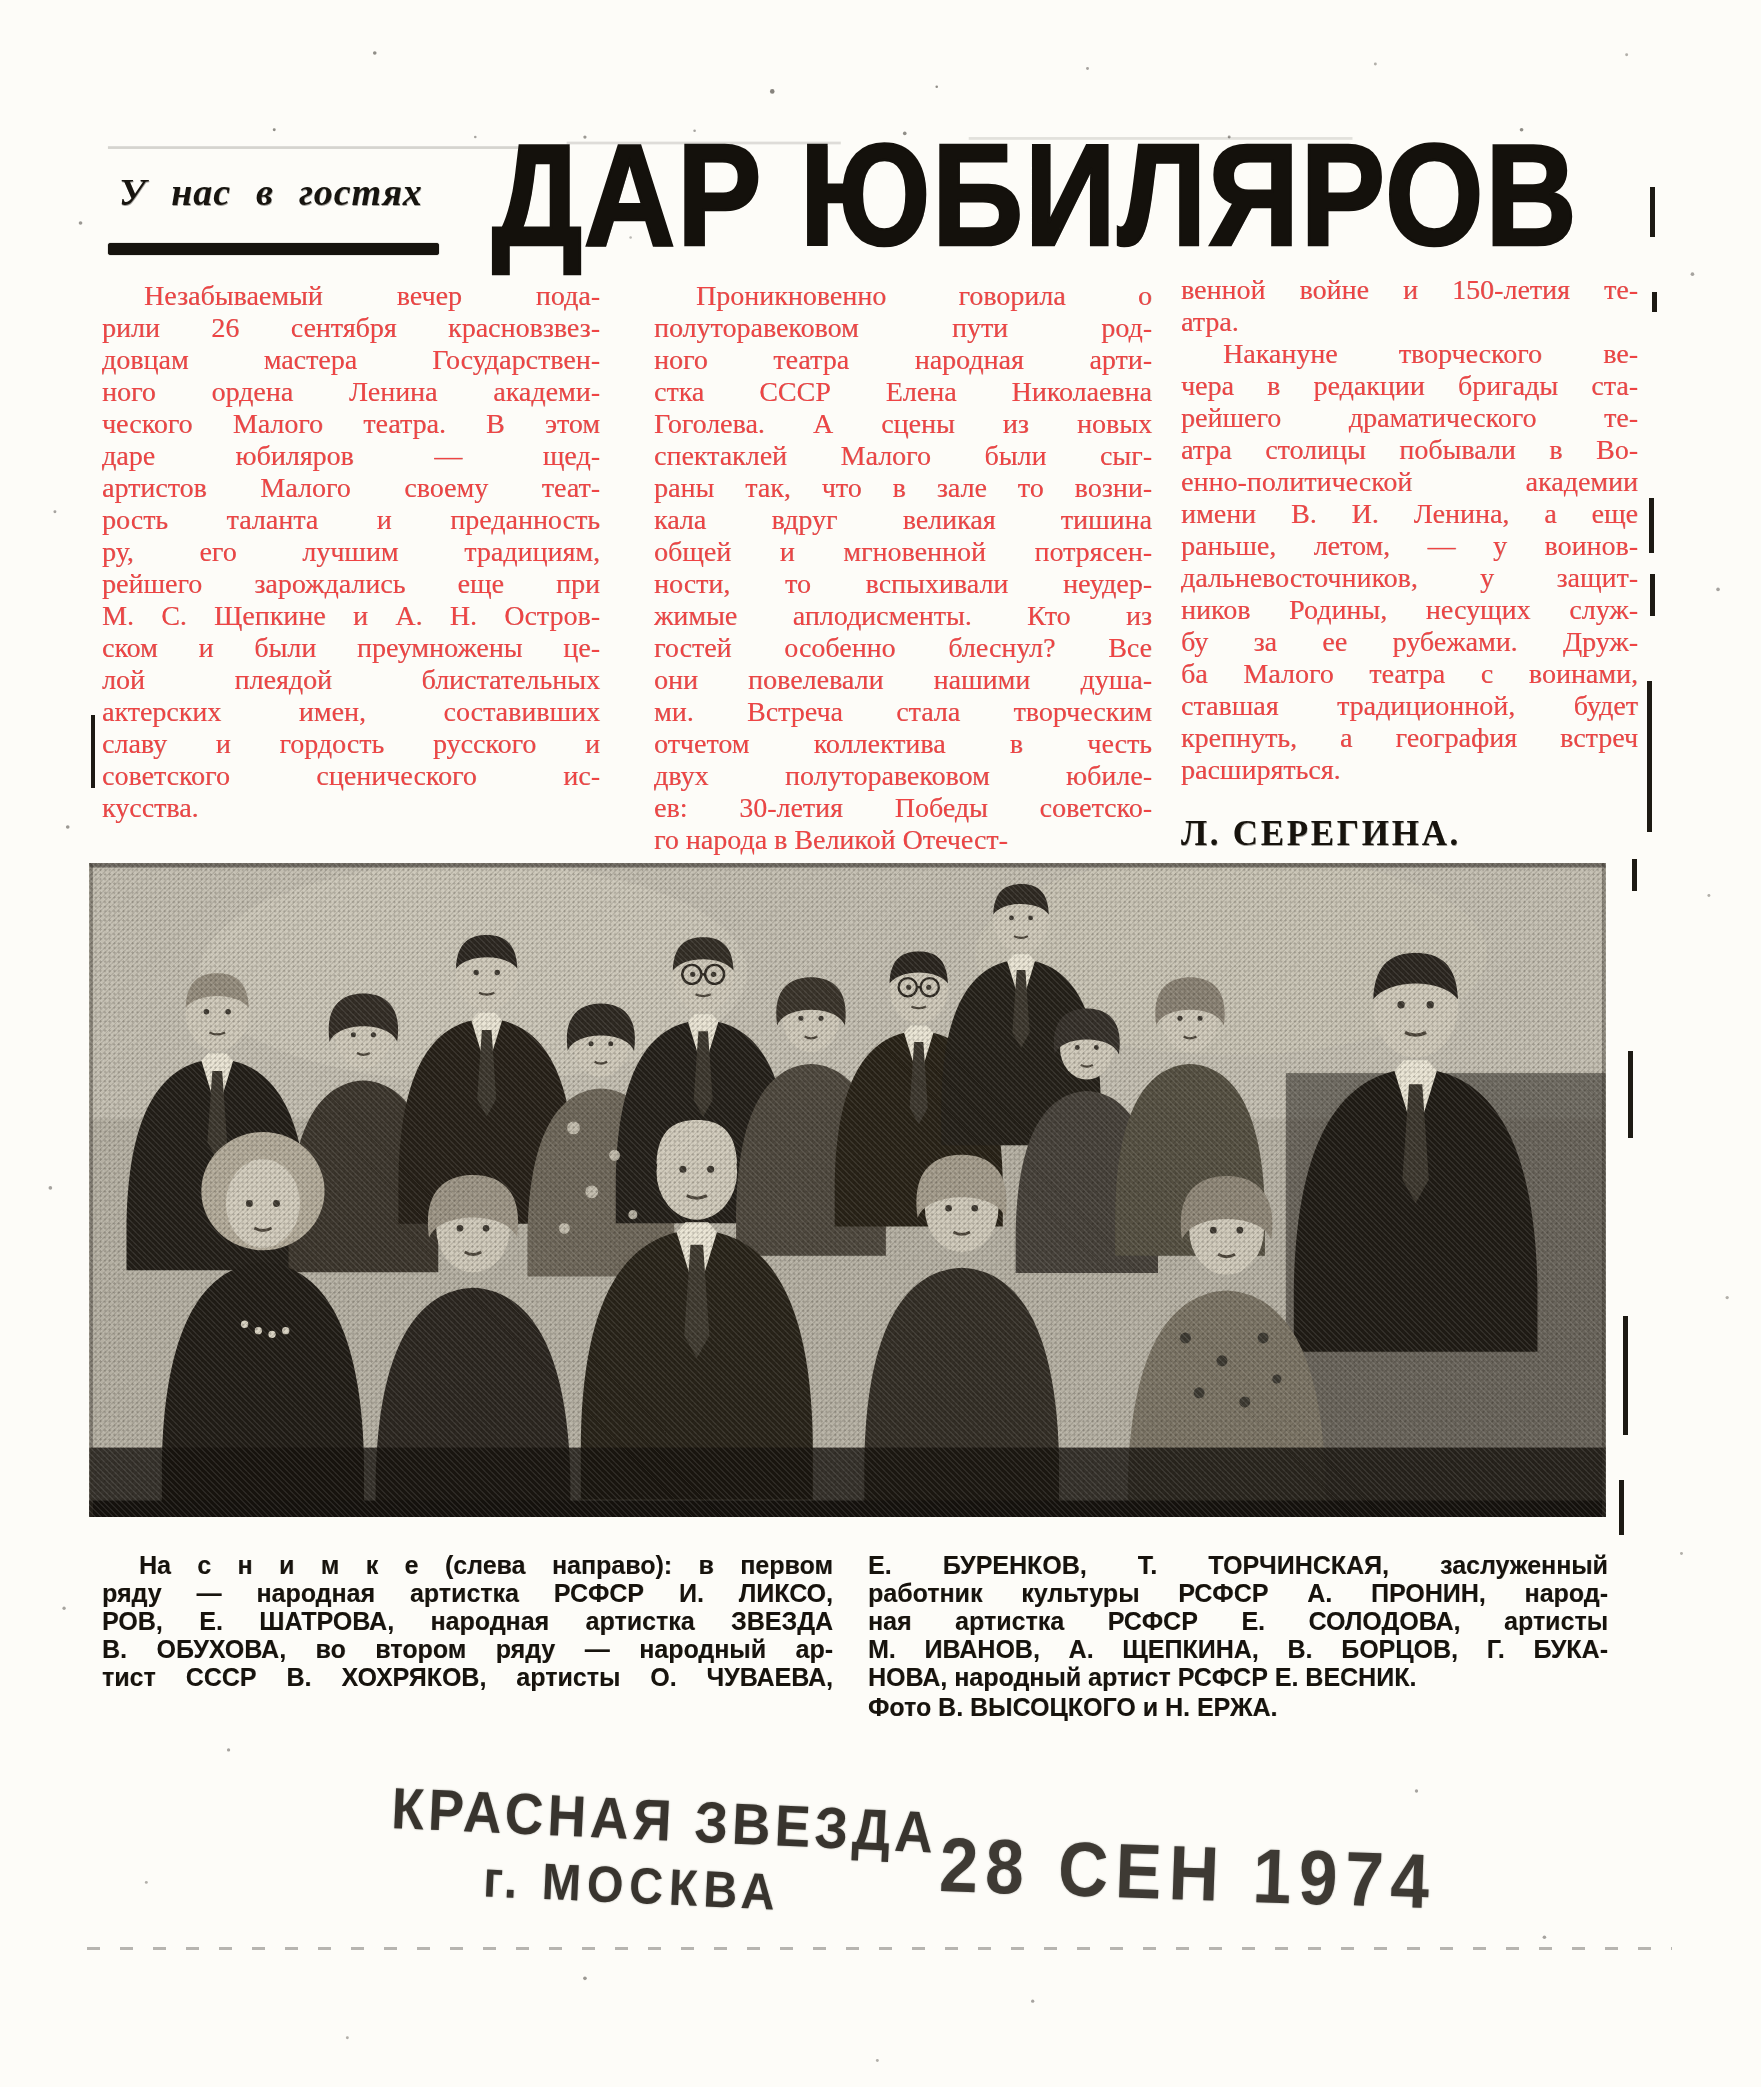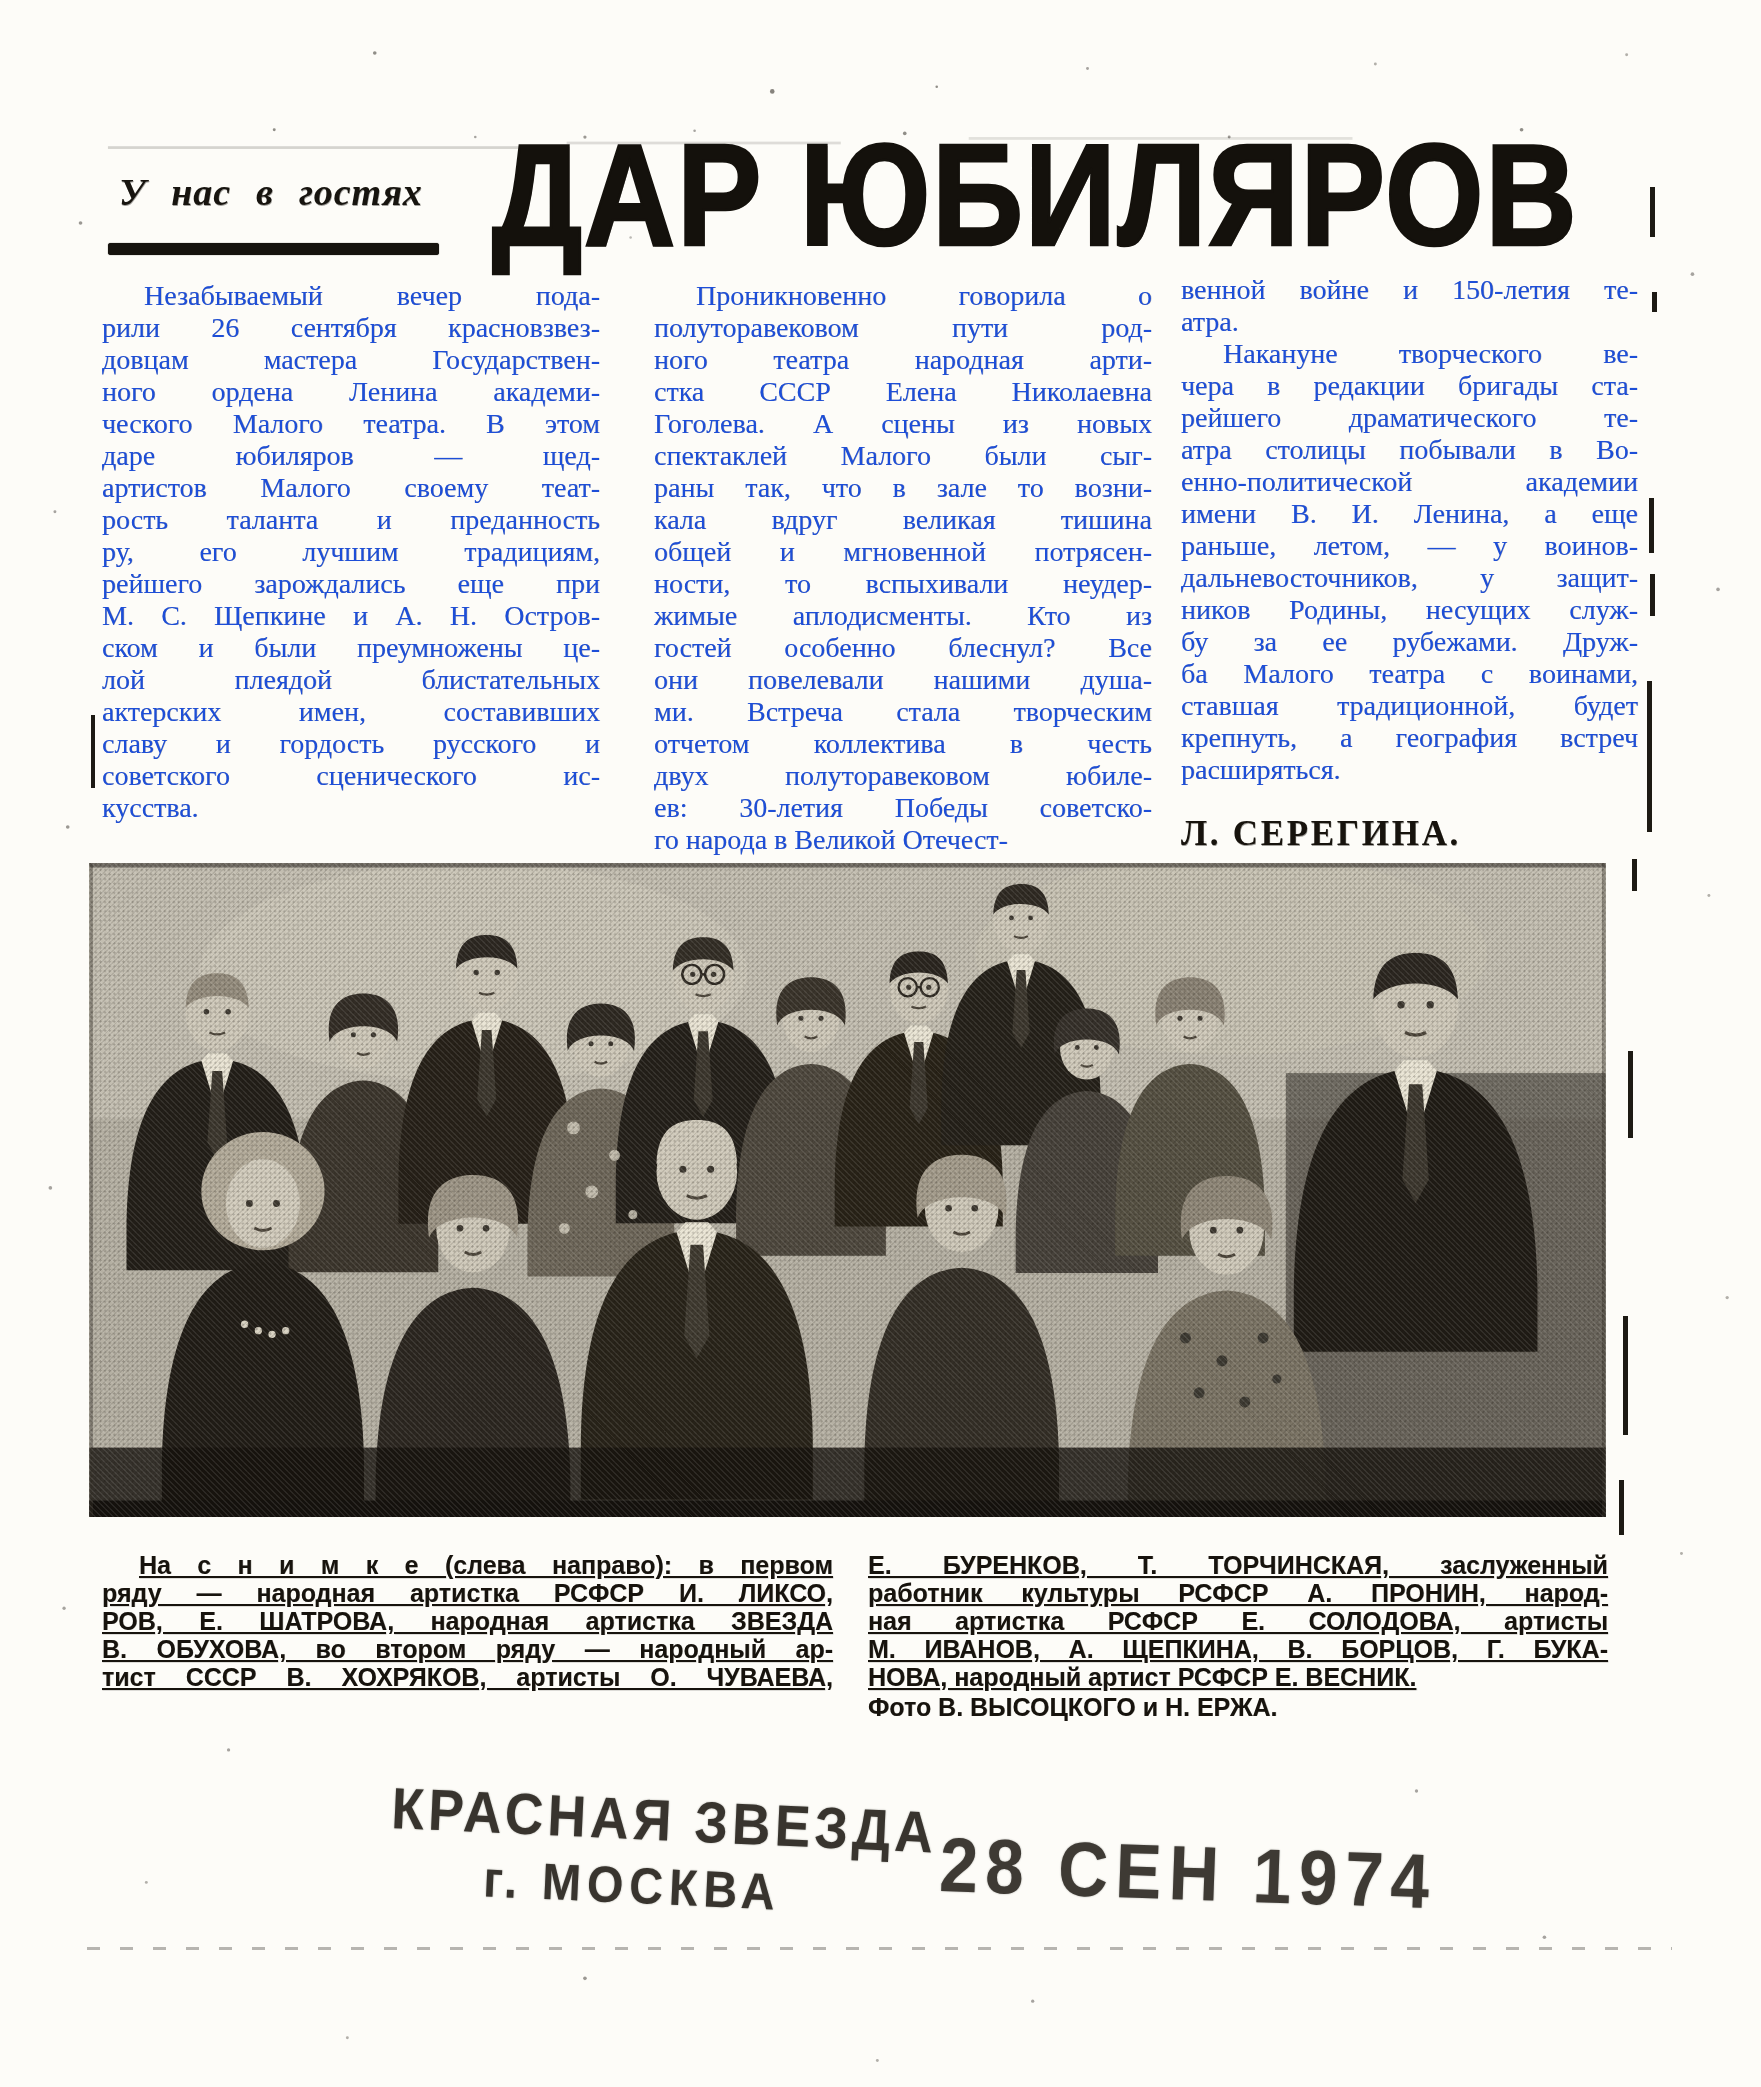--- a/index.html
+++ b/index.html
@@ -33,7 +33,7 @@
   
   .col{
     position:absolute; top:280px;
-    font:28px/32px "Liberation Serif", serif; color:#1d4ed8;
+    font:28px/32px "Liberation Serif", serif; color:#ef4444;
     text-shadow:0.4px 0.4px 0 rgba(28,24,18,.32);
   }
   .col1{left:102px; width:498px;}

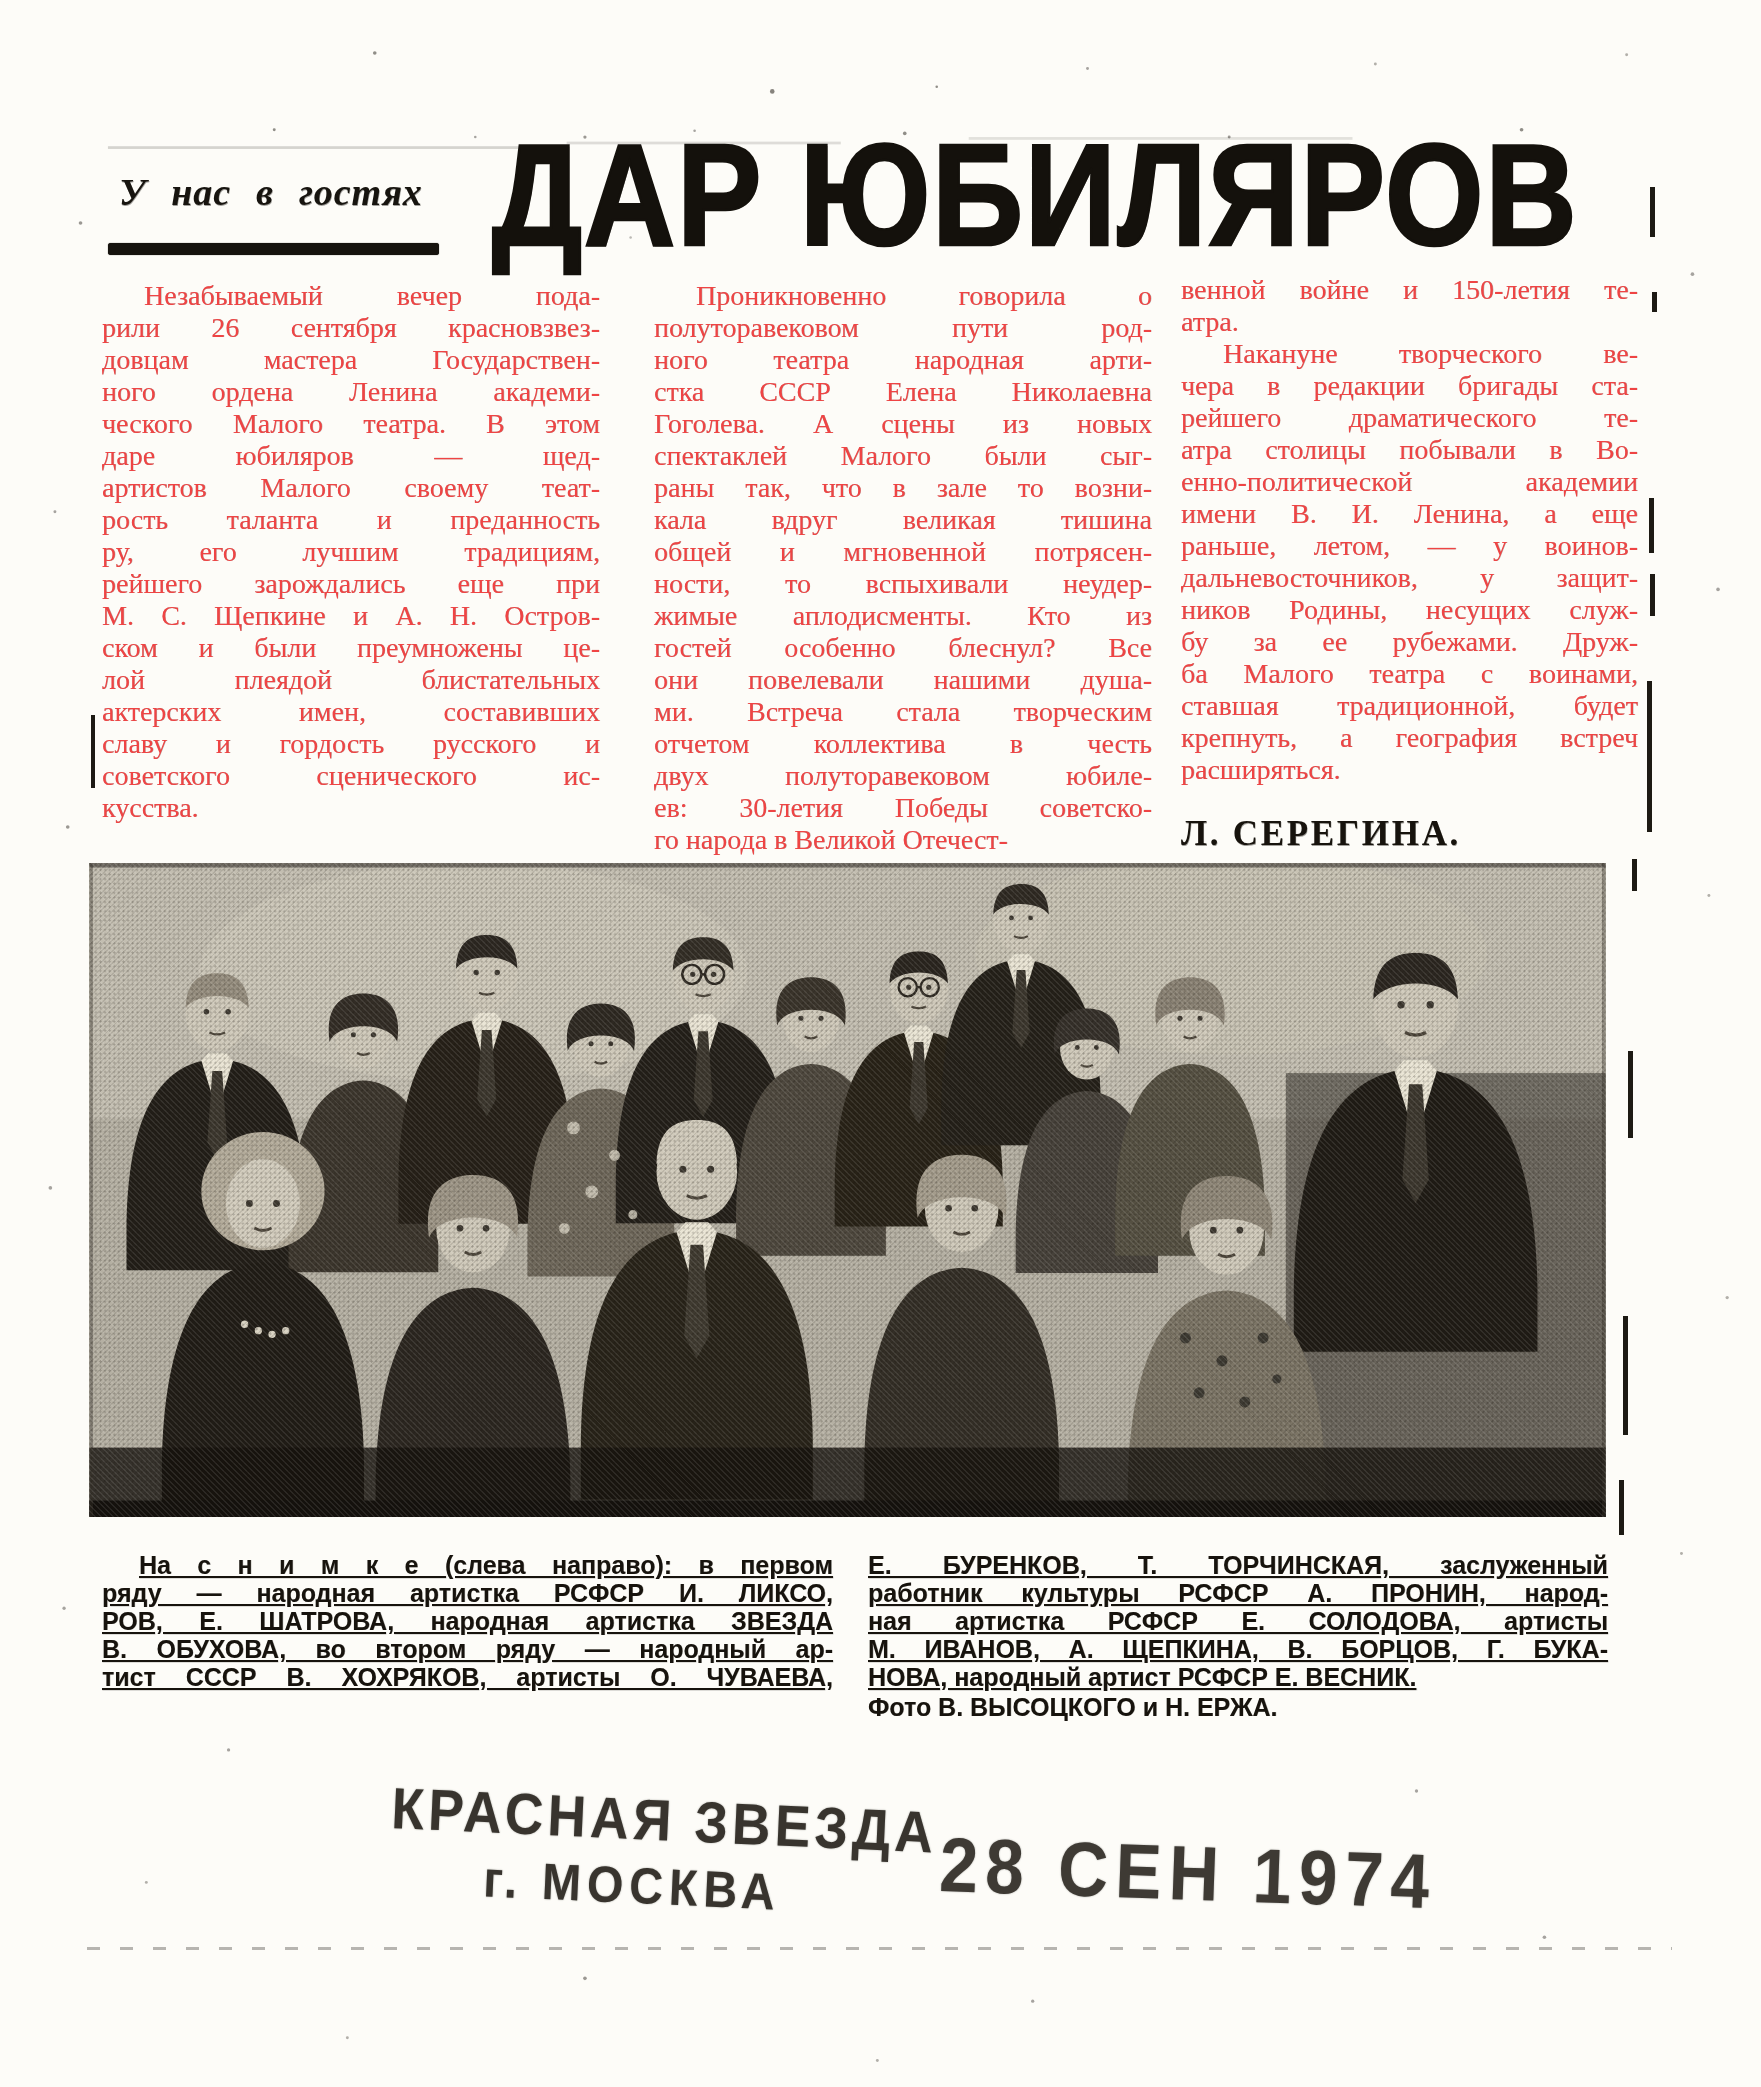--- a/index.html
+++ b/index.html
@@ -67,7 +67,6 @@
     position:absolute; top:1551px;
     font:700 25px/28px "Liberation Sans", sans-serif; color:#17130d;
     text-shadow:0.4px 0.4px 0 rgba(23,19,13,.35);
-    text-decoration:underline;
   }
   .caption .line.first{text-indent:37px;}
   .caption-left{left:102px; width:731px;}

